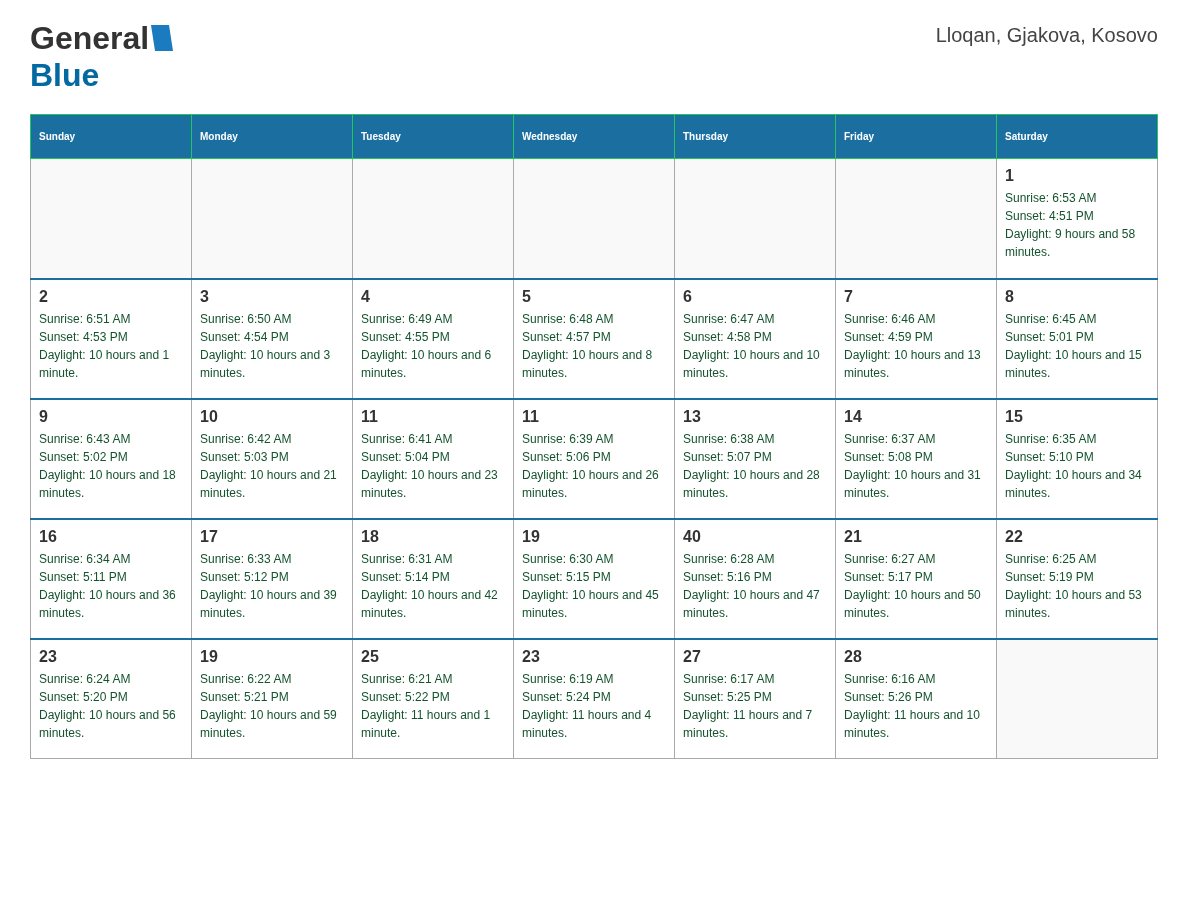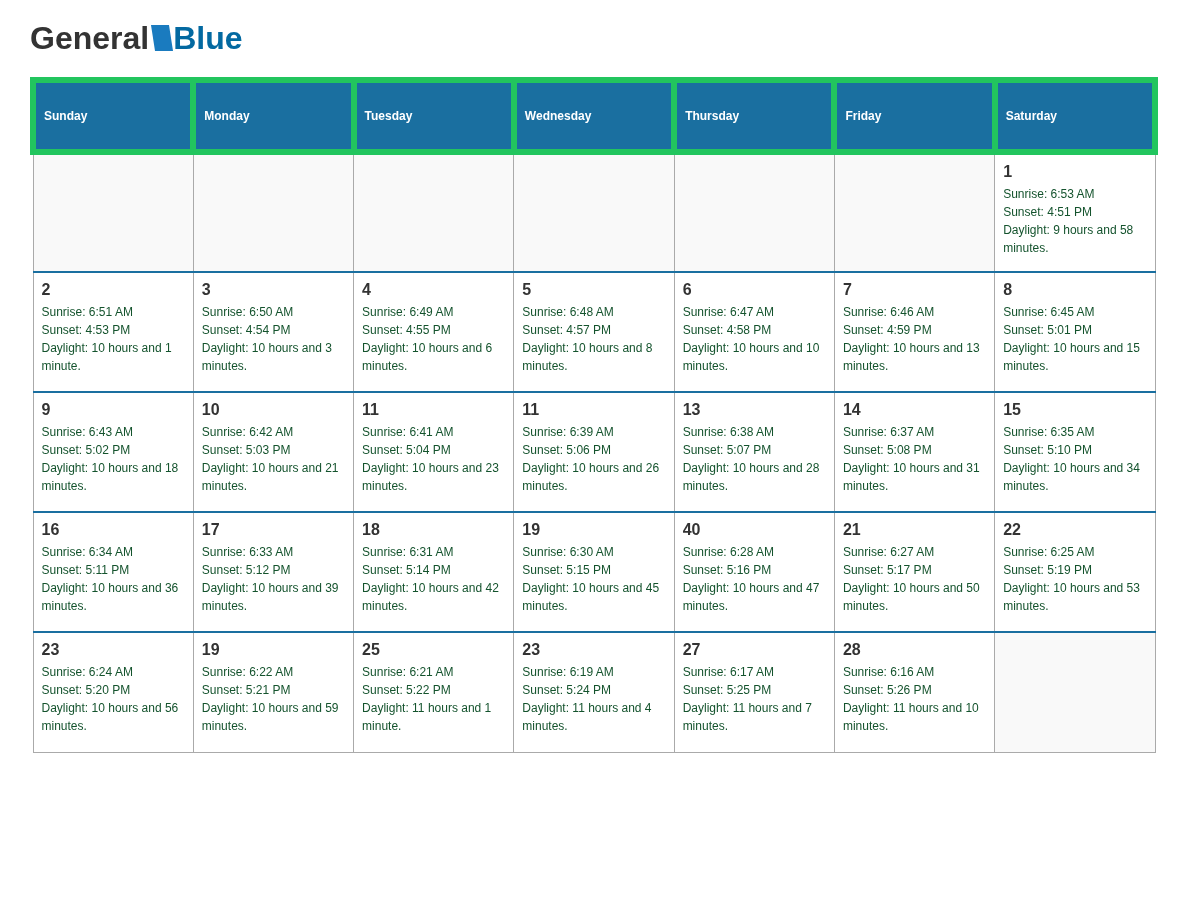--- a/index.html
+++ b/index.html
@@ -17,7 +17,7 @@
     }
     .logo {
       display: flex;
-      flex-direction: row;
+      flex-direction: column;
       align-items: flex-start;
     }
     .logo-line {

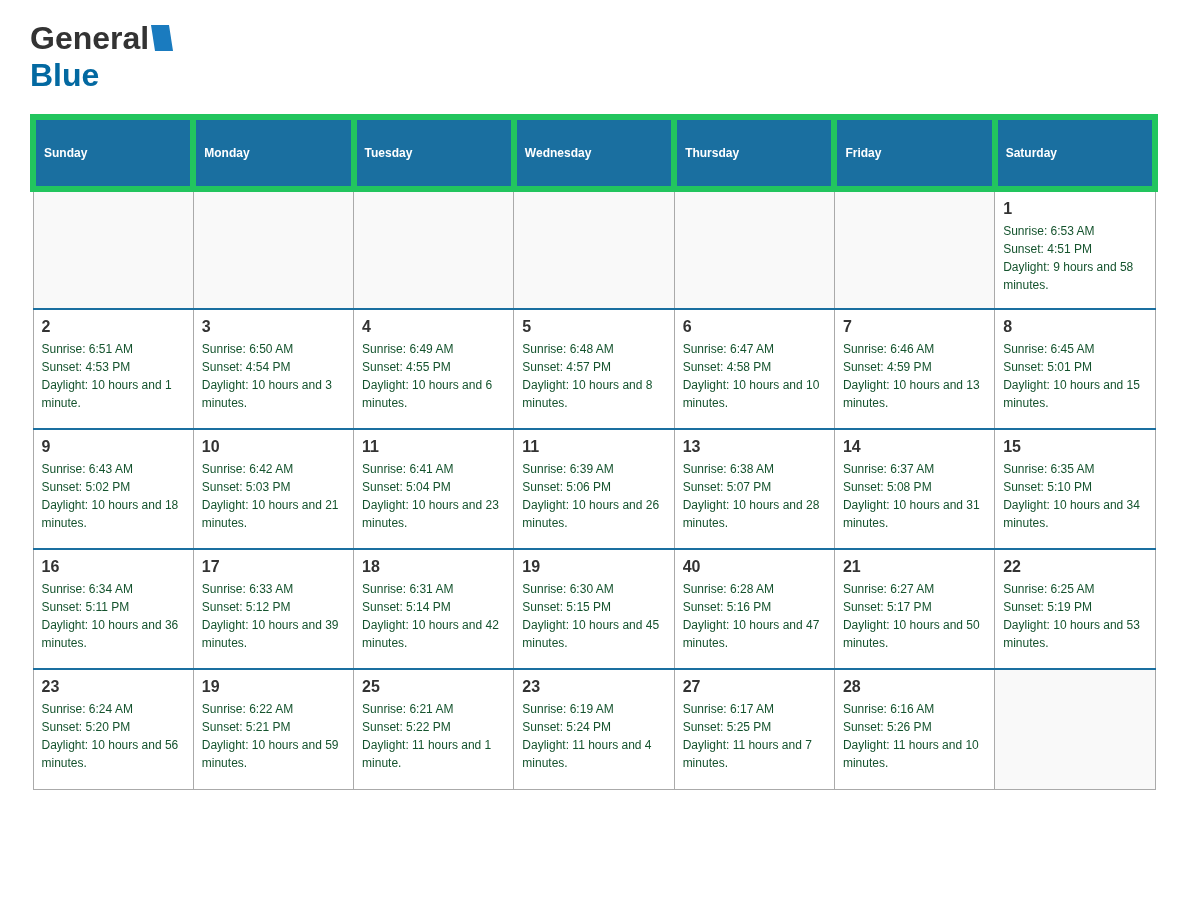--- a/index.html
+++ b/index.html
@@ -95,6 +95,7 @@
     </div>
   </div>
   <div class="title-block">
+    <div class="subtitle">Lloqan, Gjakova, Kosovo</div>
   </div>
 </div>
 

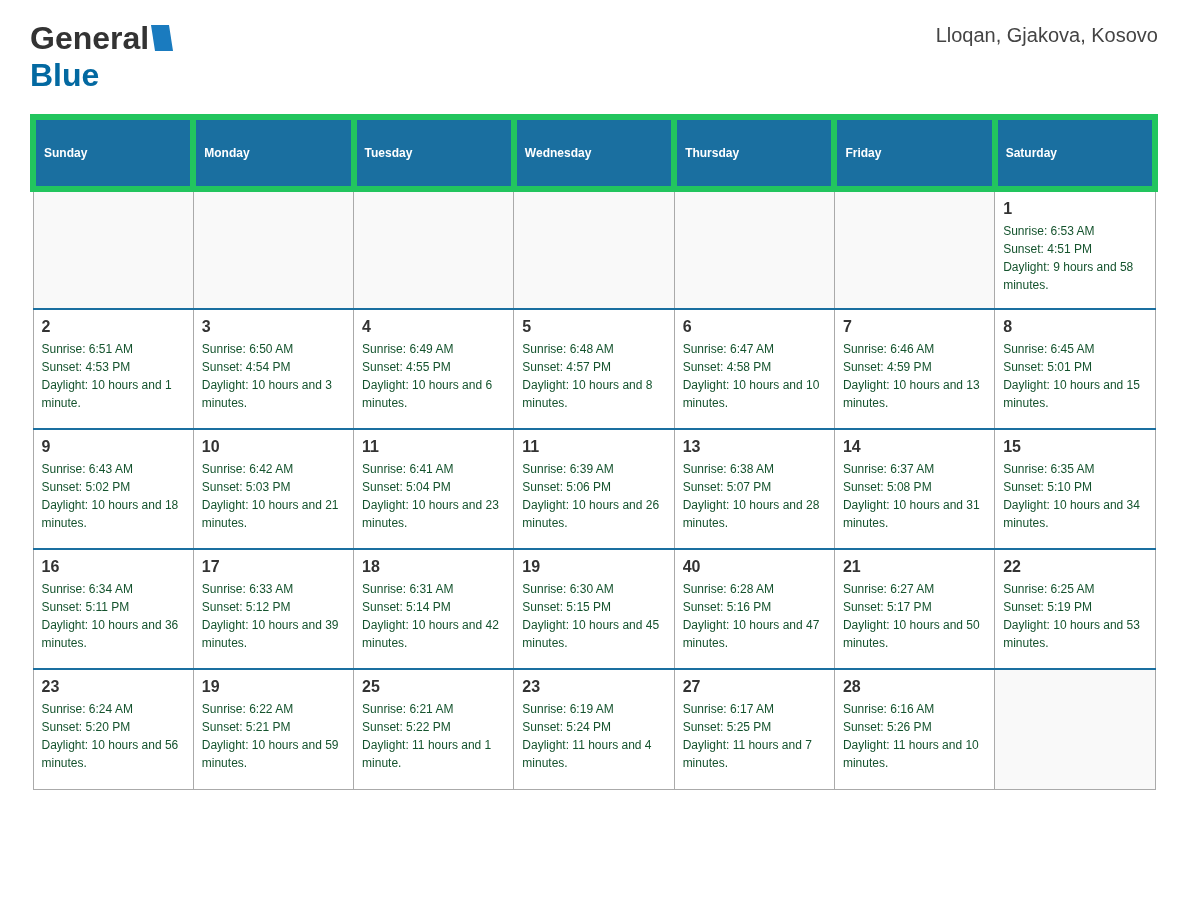--- a/index.html
+++ b/index.html
@@ -45,11 +45,11 @@
     .calendar th {
       background-color: #1a6fa0;
       color: #fff;
-      padding: 26px 8px;
-      font-size: 12px;
+      padding: 16px 8px;
+      font-size: 10px;
       font-weight: bold;
       text-align: left;
-      border: 6px solid #22c55e;
+      border: 1px solid #22c55e;
     }
     .calendar td {
       vertical-align: top;

